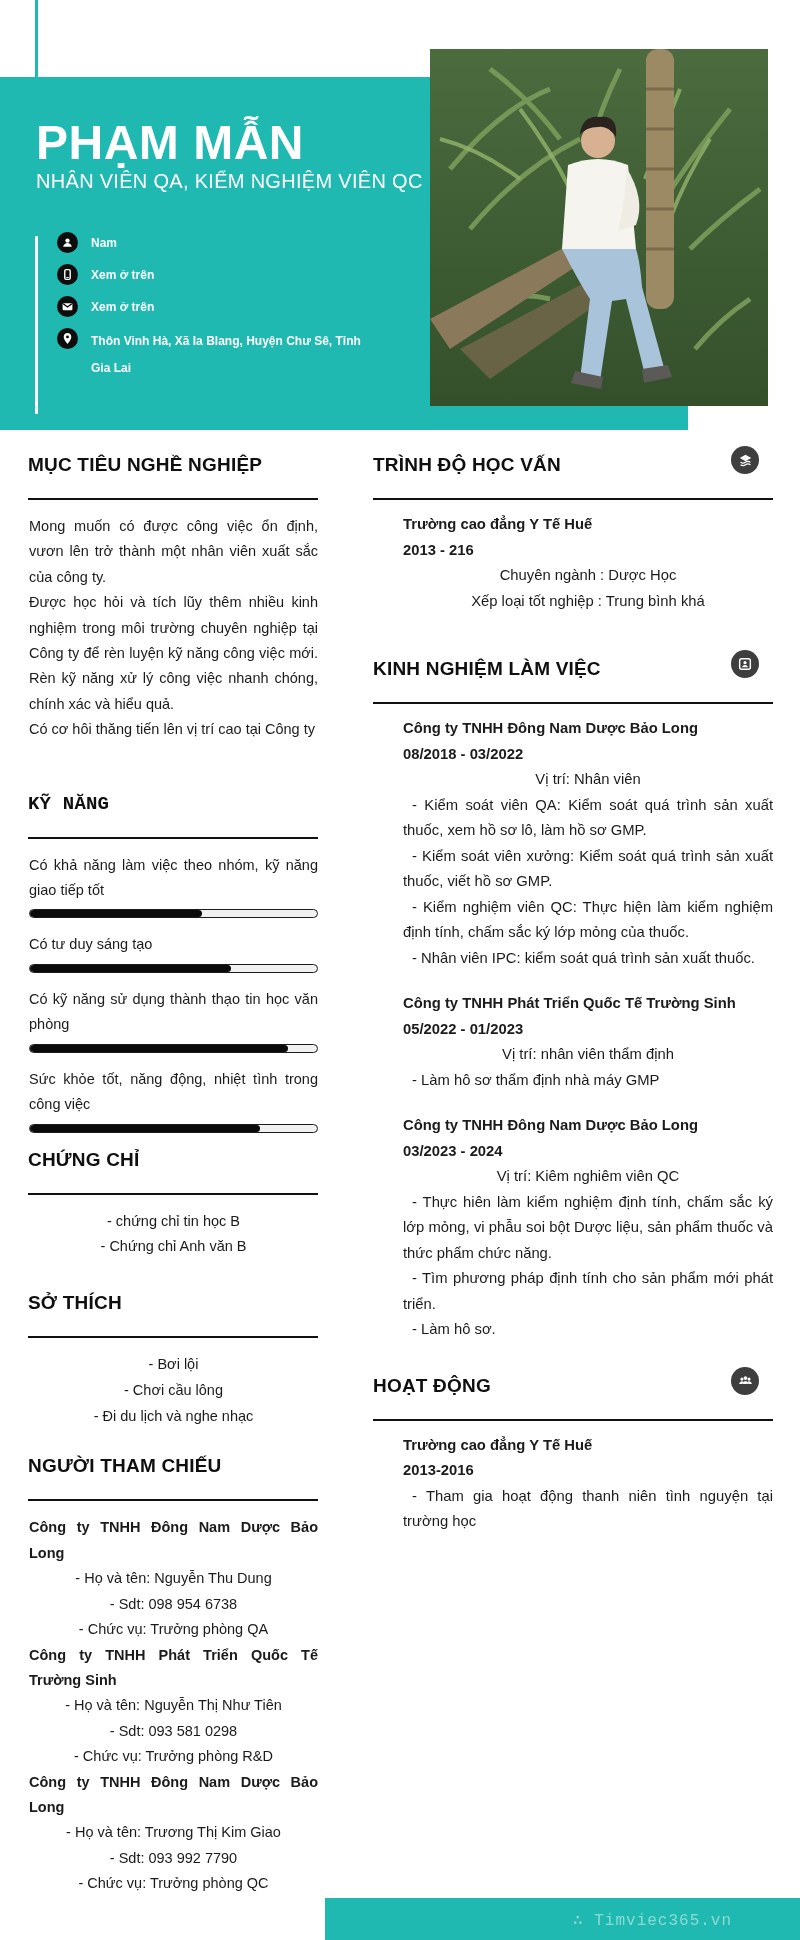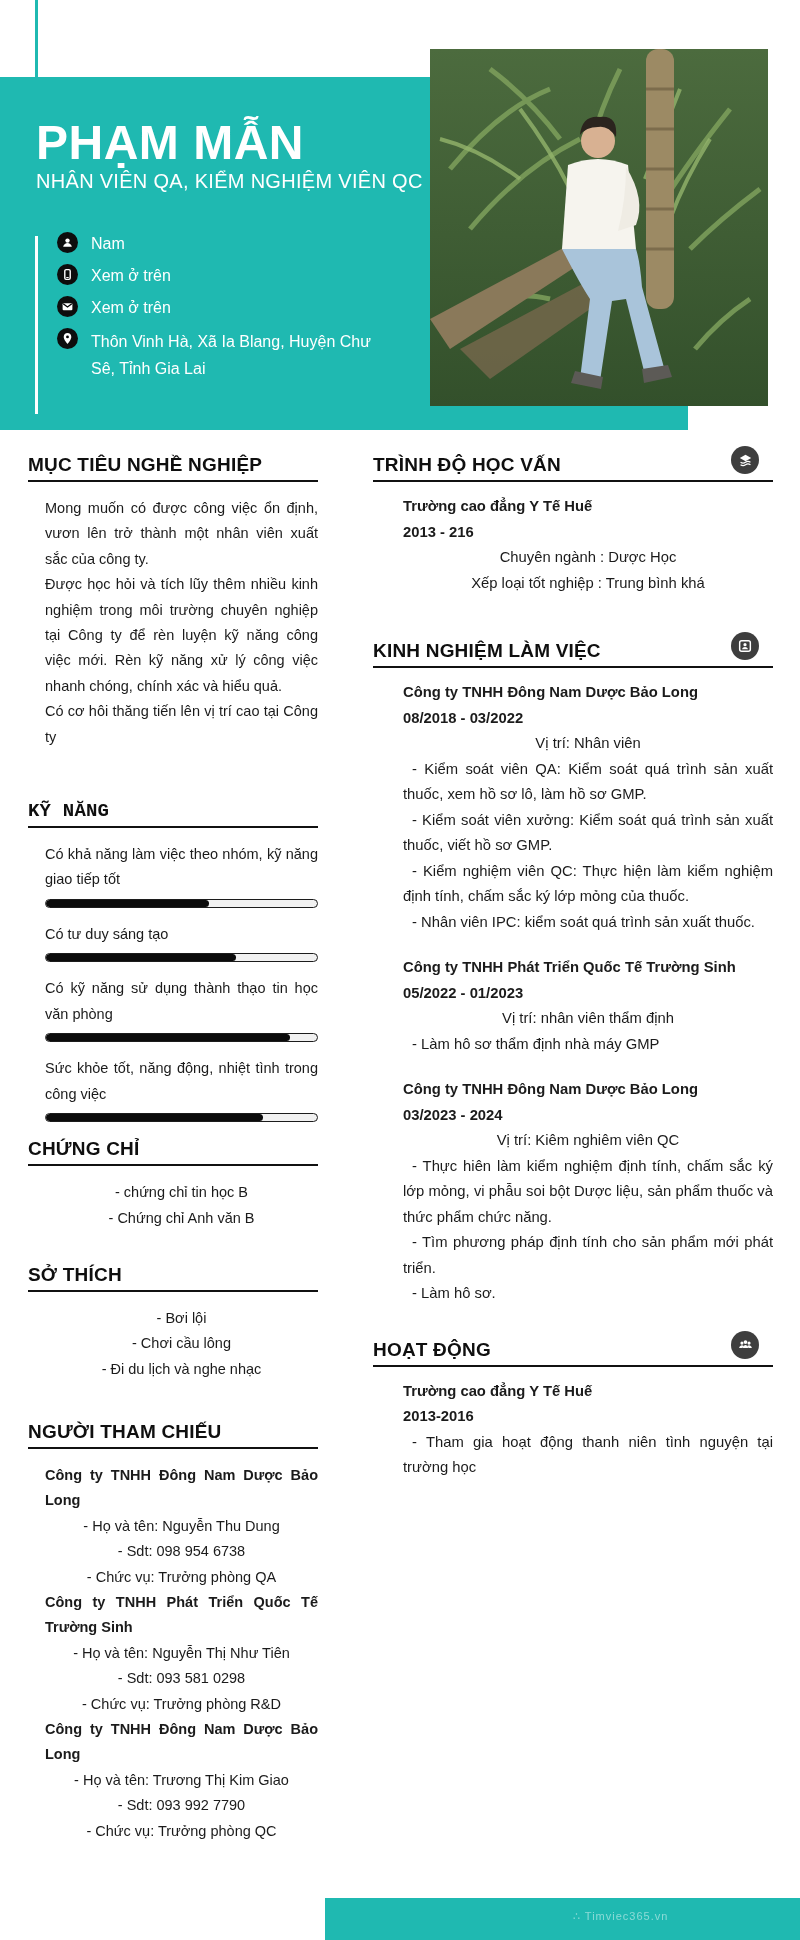--- a/index.html
+++ b/index.html
@@ -18,7 +18,7 @@
   .contact-row{display:flex;align-items:flex-start;margin-bottom:10px;}
   .cicon{flex:0 0 21px;width:21px;height:21px;border-radius:50%;background:#0d0d0d;
          display:flex;align-items:center;justify-content:center;margin-right:13px;}
-  .ctext{font-size:16px;color:#fff;line-height:21px;padding-top:1px;max-width:280px;}
+  .ctext{font-size:12px;color:#fff;line-height:21px;padding-top:1px;max-width:280px;font-weight:bold;}
   .contact-row.loc .ctext{line-height:27px;padding-top:0;}
 
   

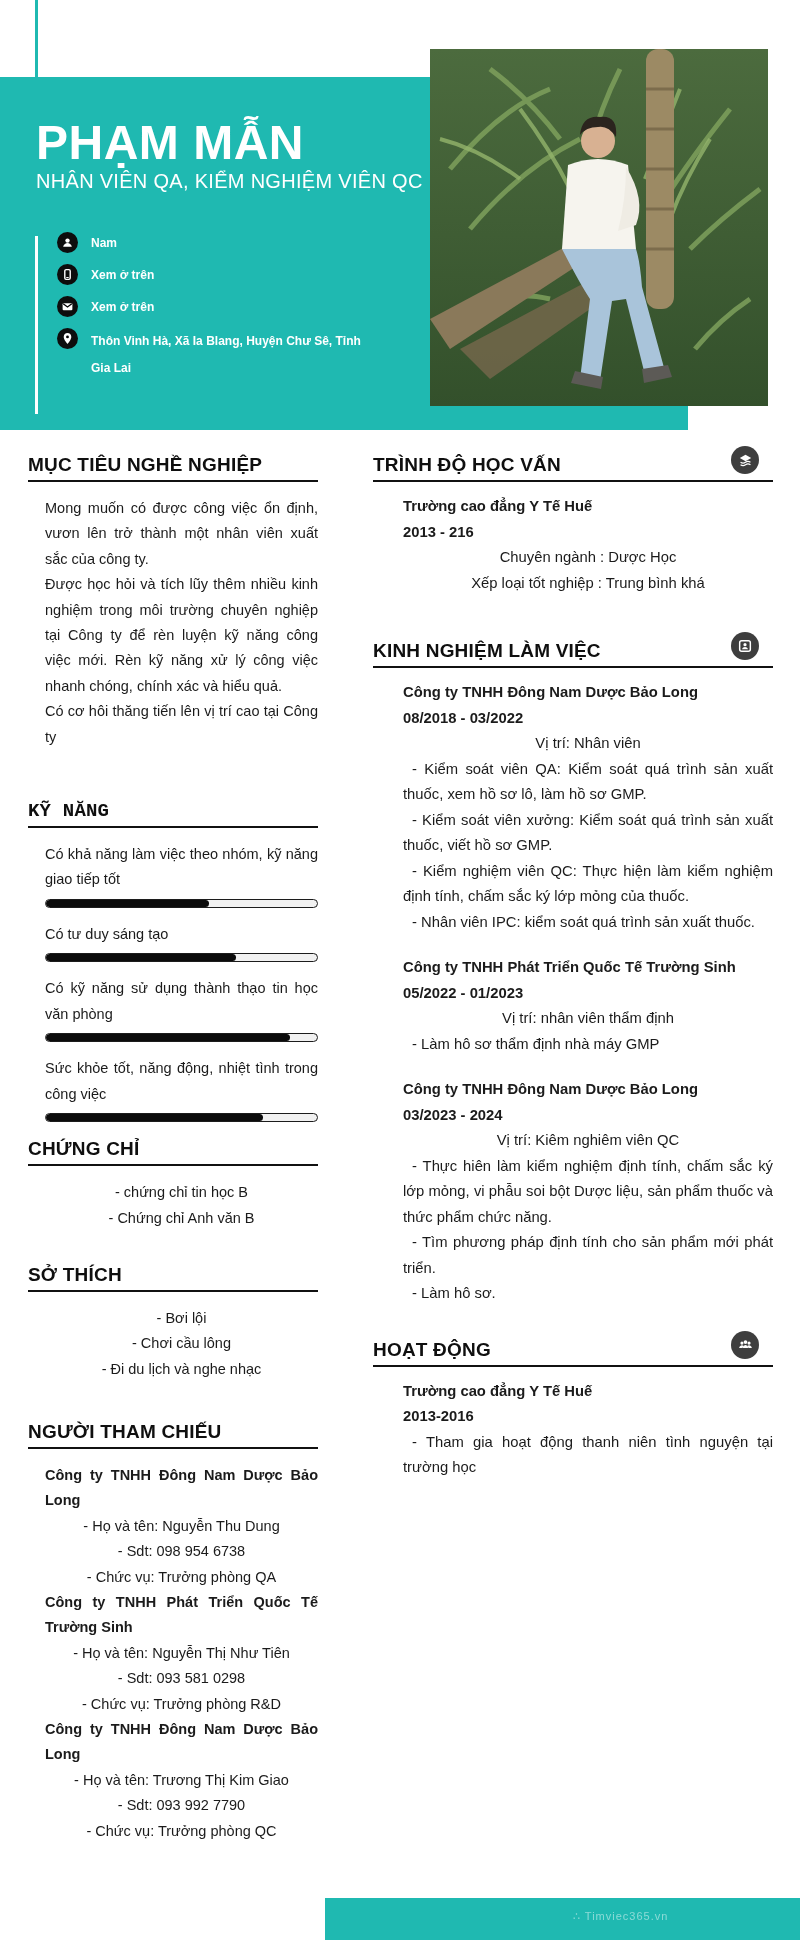--- a/index.html
+++ b/index.html
@@ -25,7 +25,7 @@
   .col-left{position:absolute;left:28px;top:452px;width:290px;}
   .col-right{position:absolute;left:373px;top:452px;width:400px;}
   h2{font-size:19px;line-height:26px;font-weight:bold;color:#0f0f0f;margin:0;
-     padding-bottom:2px;border-bottom:2.5px solid #111;letter-spacing:.2px;position:relative;}
+     padding-bottom:20px;border-bottom:2.5px solid #111;letter-spacing:.2px;position:relative;}
   .sec{margin:0;}
   .sec + .sec h2{margin-top:0;}
   .sec-body-l{margin:14px 0 0 17px;font-size:14.5px;line-height:25.4px;}

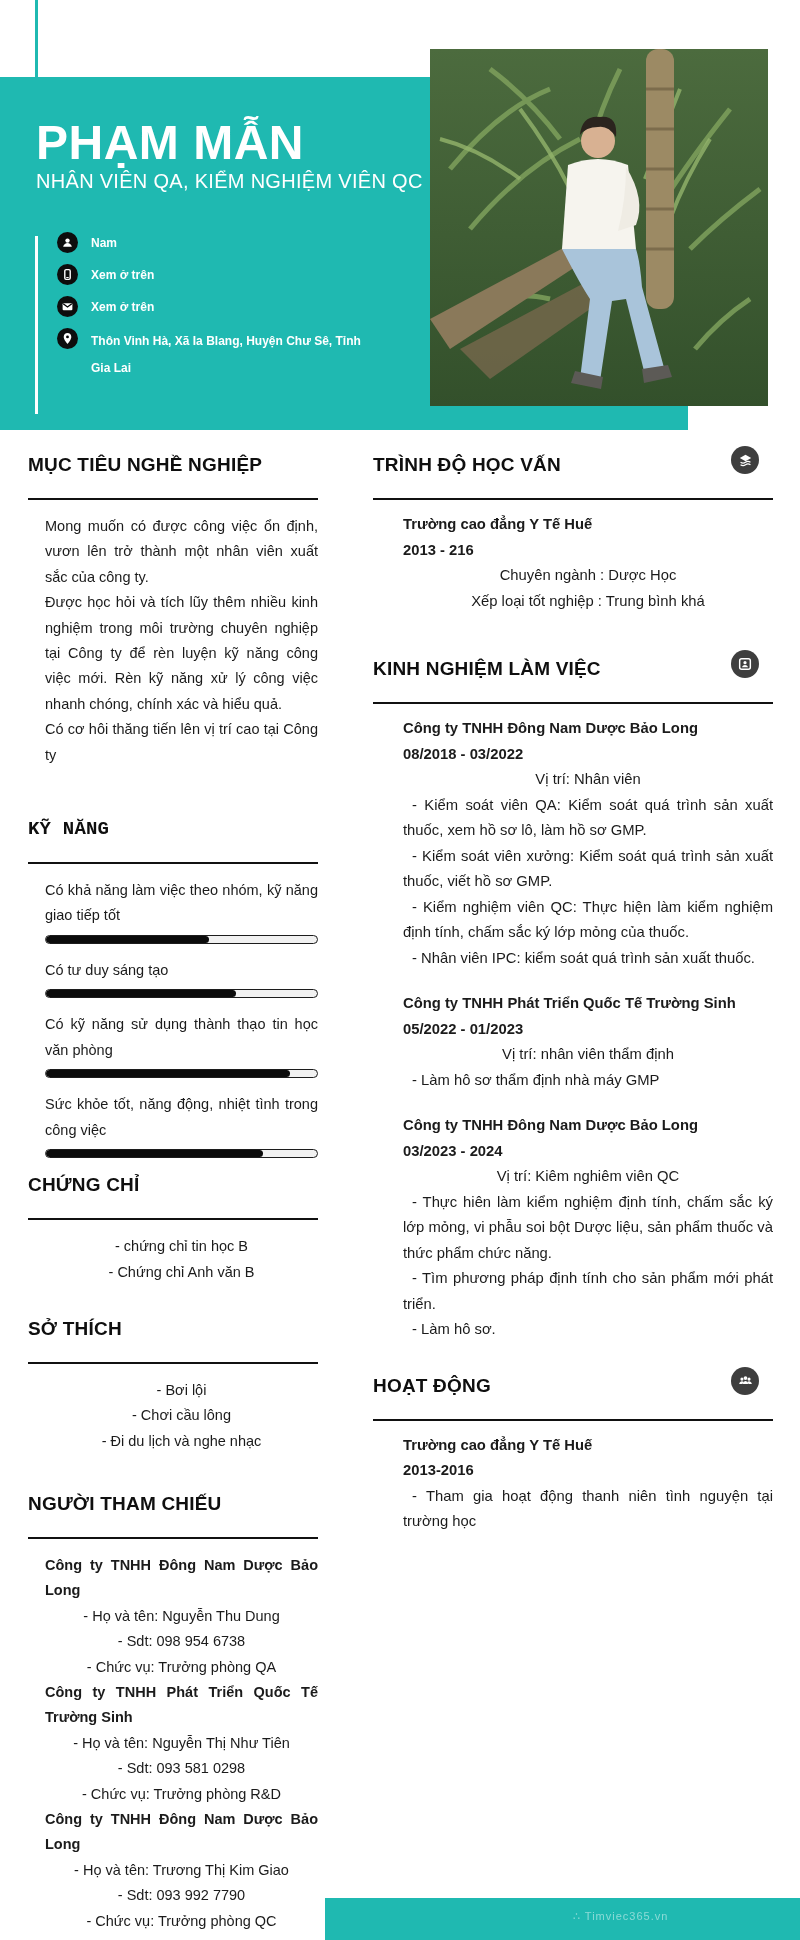--- a/index.html
+++ b/index.html
@@ -28,7 +28,7 @@
      padding-bottom:20px;border-bottom:2.5px solid #111;letter-spacing:.2px;position:relative;}
   .sec{margin:0;}
   .sec + .sec h2{margin-top:0;}
-  .sec-body-l{margin:14px 0 0 17px;font-size:14.5px;line-height:25.4px;}
+  .sec-body-l{margin:14px 0 0 1px;font-size:14.5px;line-height:25.4px;}
   .sec-body-r{margin:12px 0 0 30px;font-size:14.8px;line-height:25.5px;}
   .just{text-align:justify;}
   p{margin:0;text-align:center;}

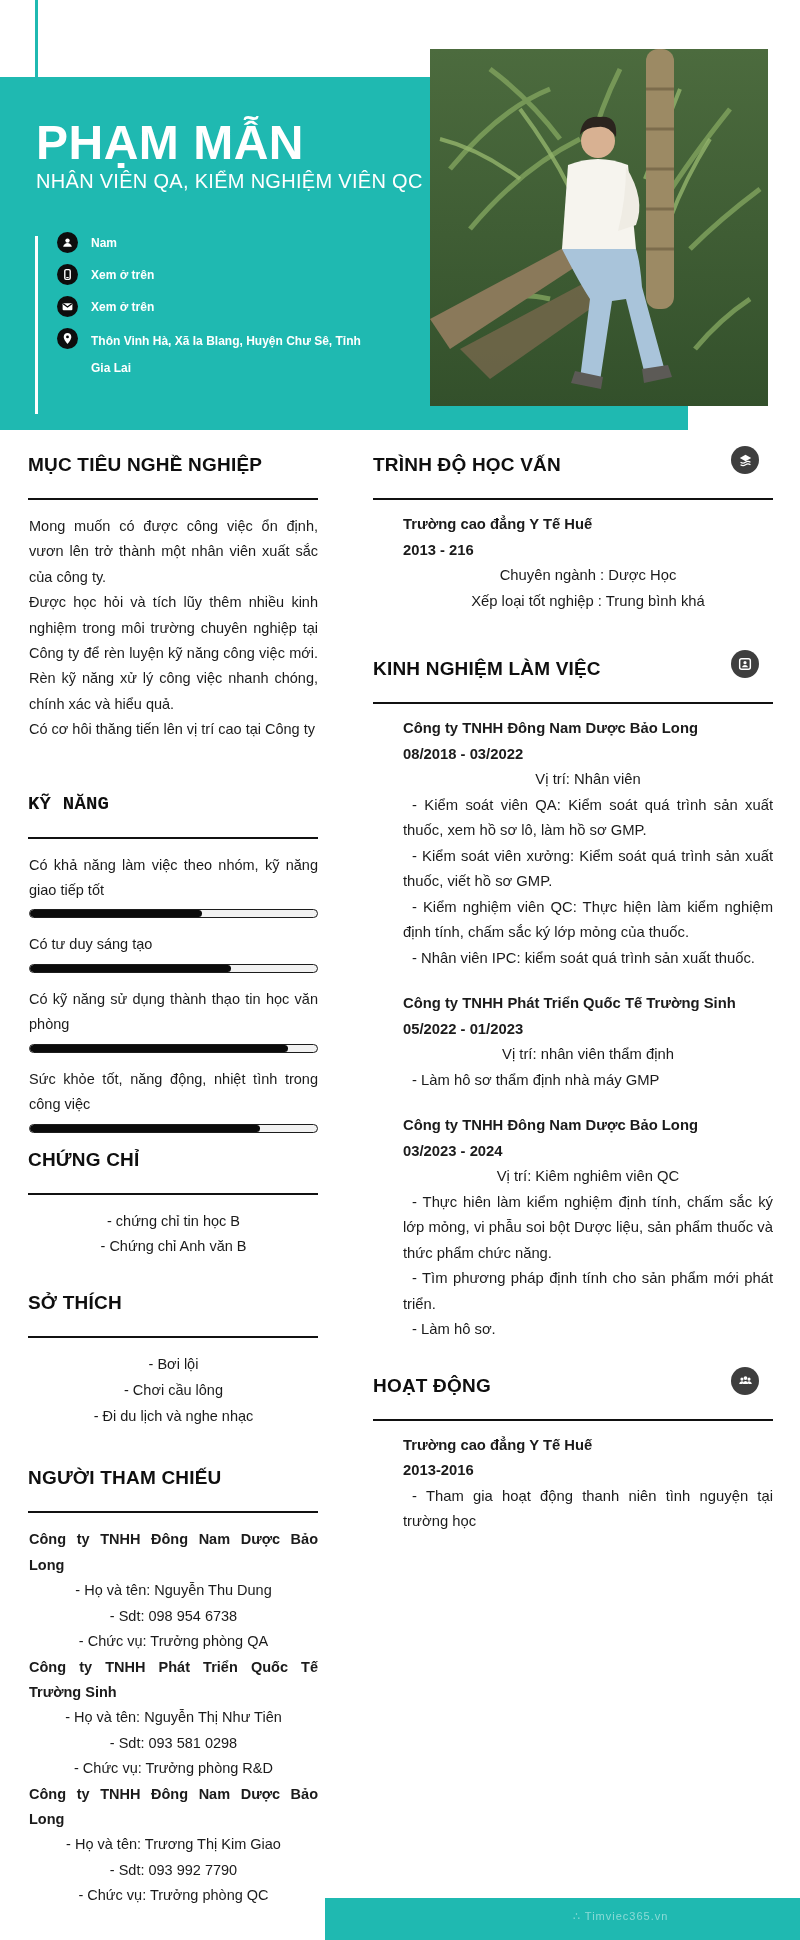--- a/index.html
+++ b/index.html
@@ -37,7 +37,7 @@
   #sec-skills h2{margin-top:48px;font-family:Liberation Mono, monospace;}
   #sec-certs h2{margin-top:14px;}
   #sec-hobby h2{margin-top:30px;}
-  #sec-refs h2{margin-top:36px;}
+  #sec-refs h2{margin-top:24px;}
 
   
   #sec-exp h2{margin-top:42px;}

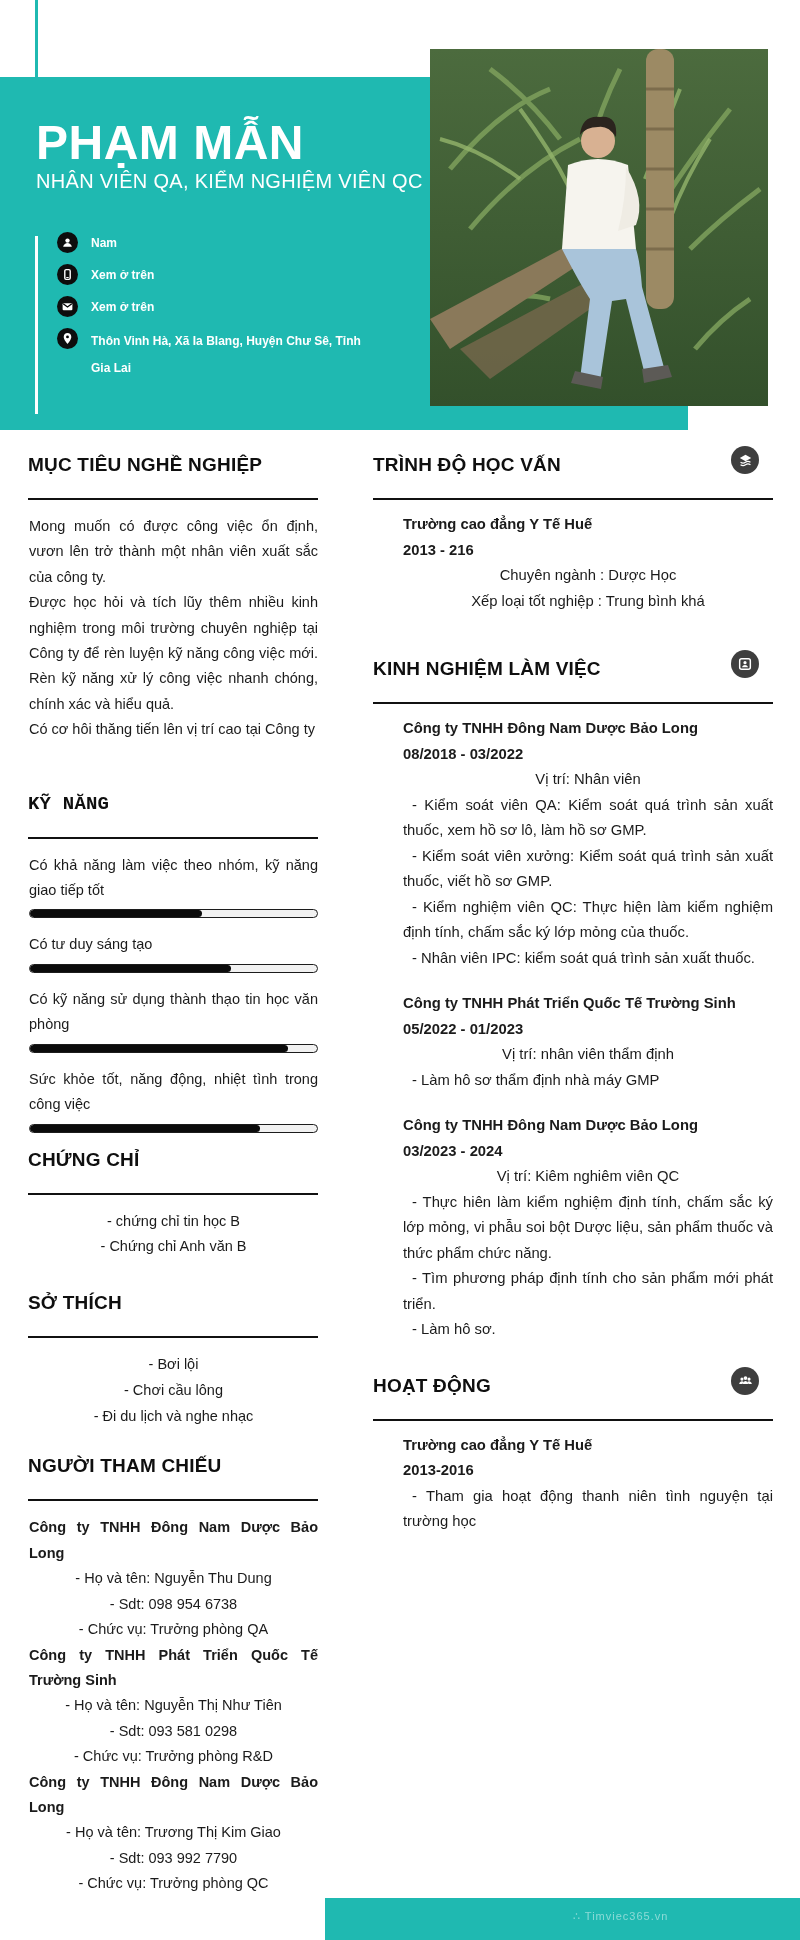--- a/index.html
+++ b/index.html
@@ -67,8 +67,8 @@
 
   
   .footer{position:absolute;left:325px;top:1898px;width:475px;height:42px;background:#1FB9B1;}
-  .watermark{position:absolute;left:248px;top:12px;font-family:Liberation Sans, sans-serif;
-             font-size:11px;color:rgba(255,255,255,.48);letter-spacing:1px;}
+  .watermark{position:absolute;left:248px;top:12px;font-family:Liberation Mono, monospace;
+             font-size:16px;color:rgba(255,255,255,.48);letter-spacing:1px;}
 </style>
 </head>
 <body>

